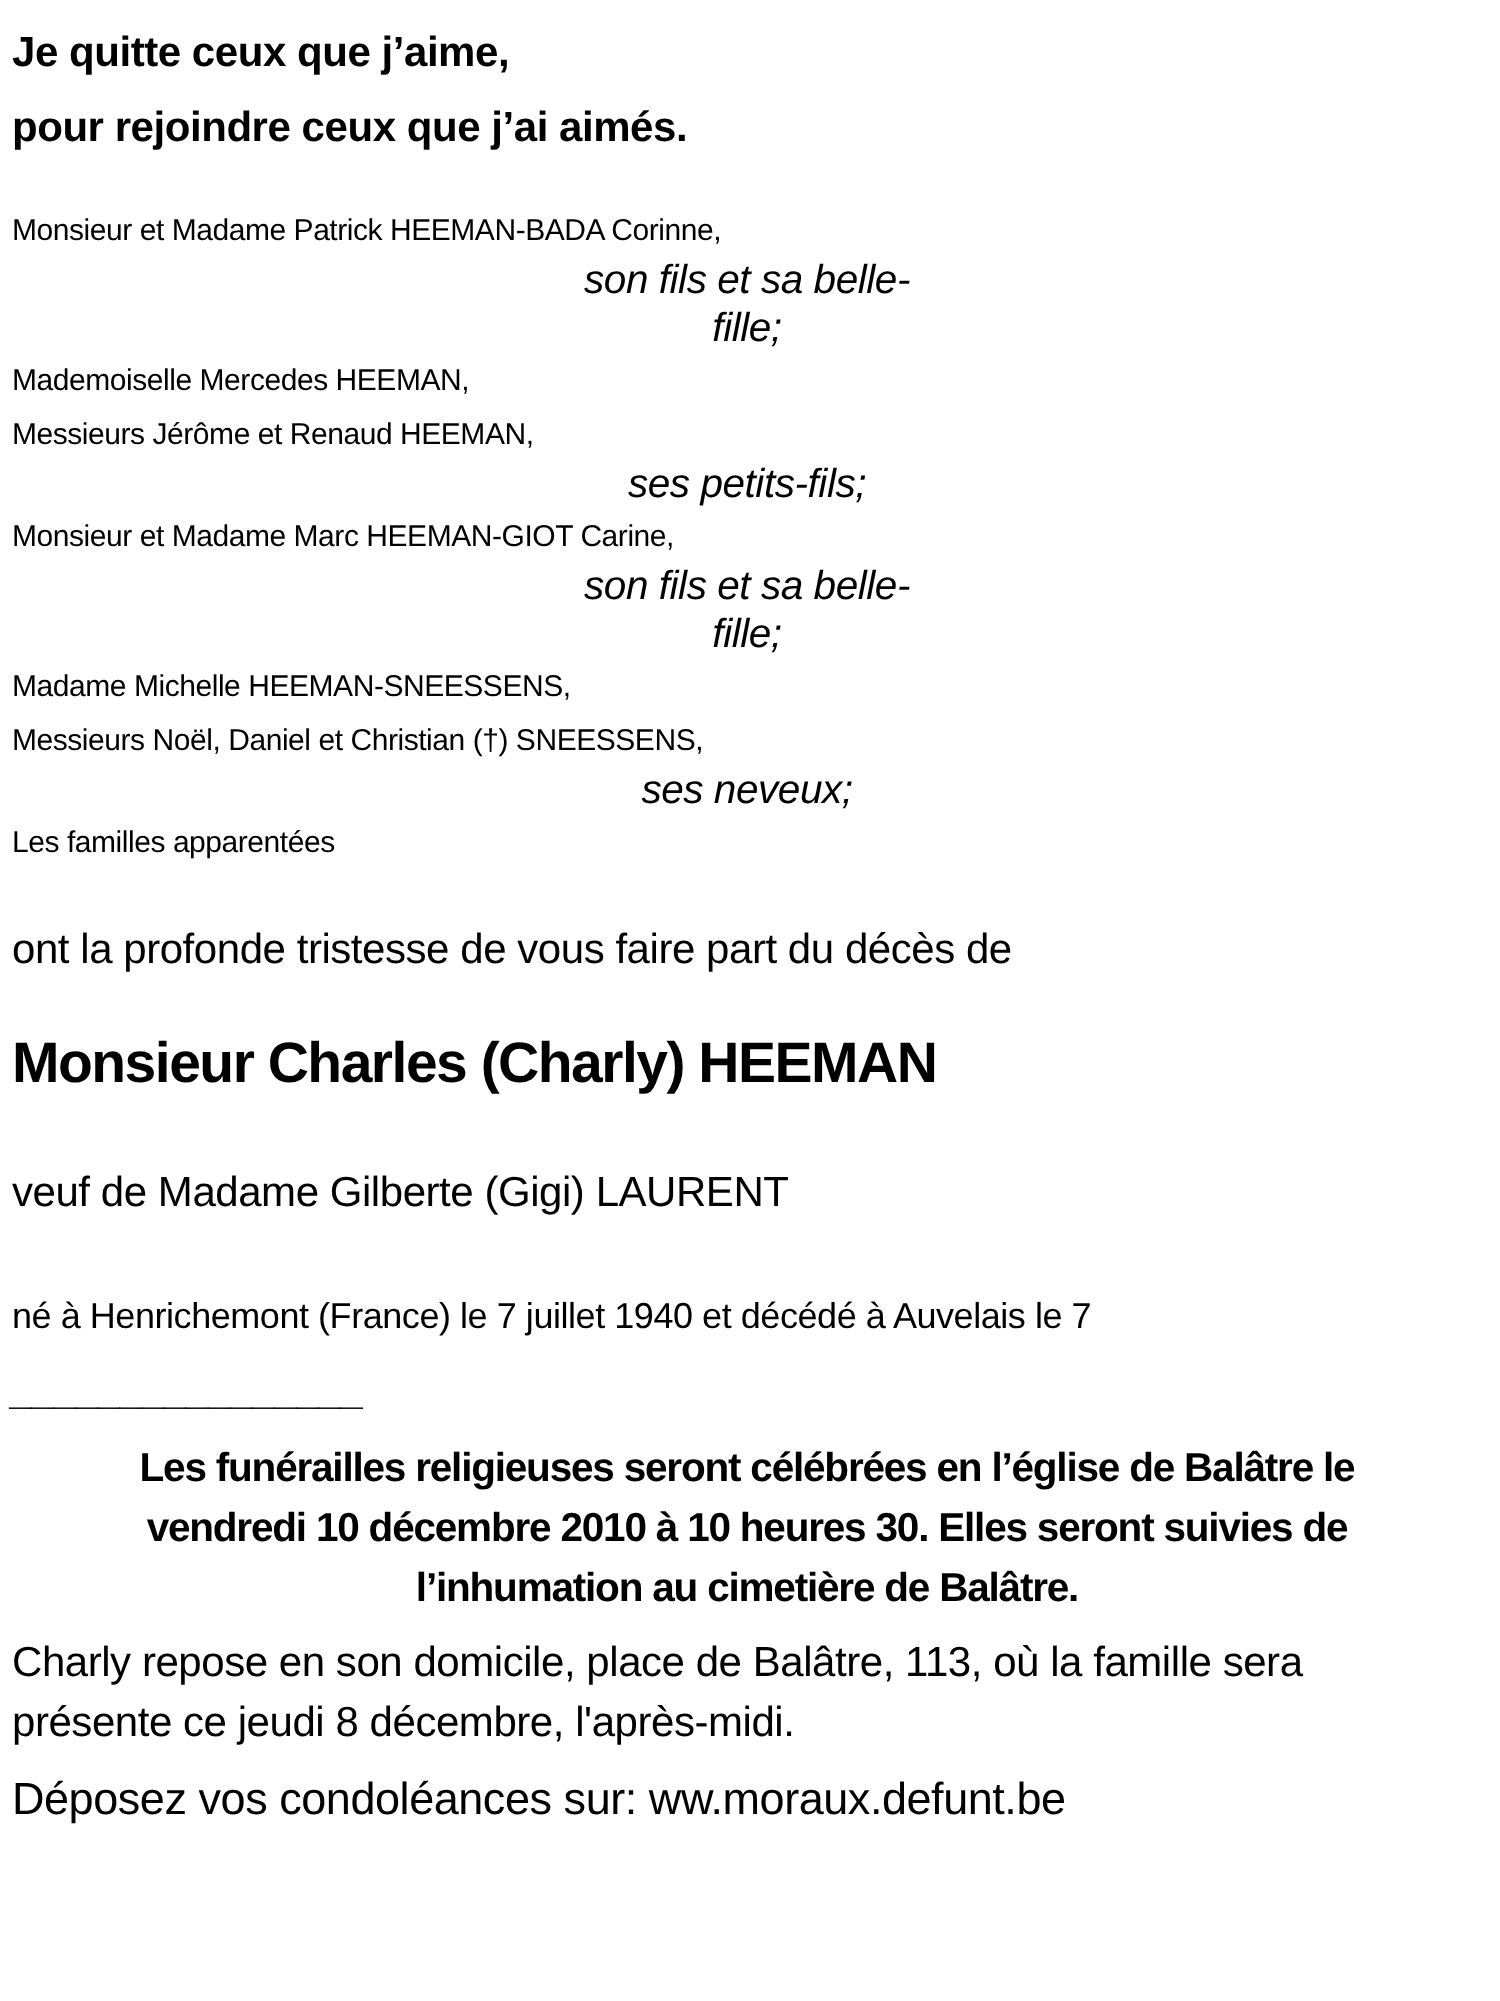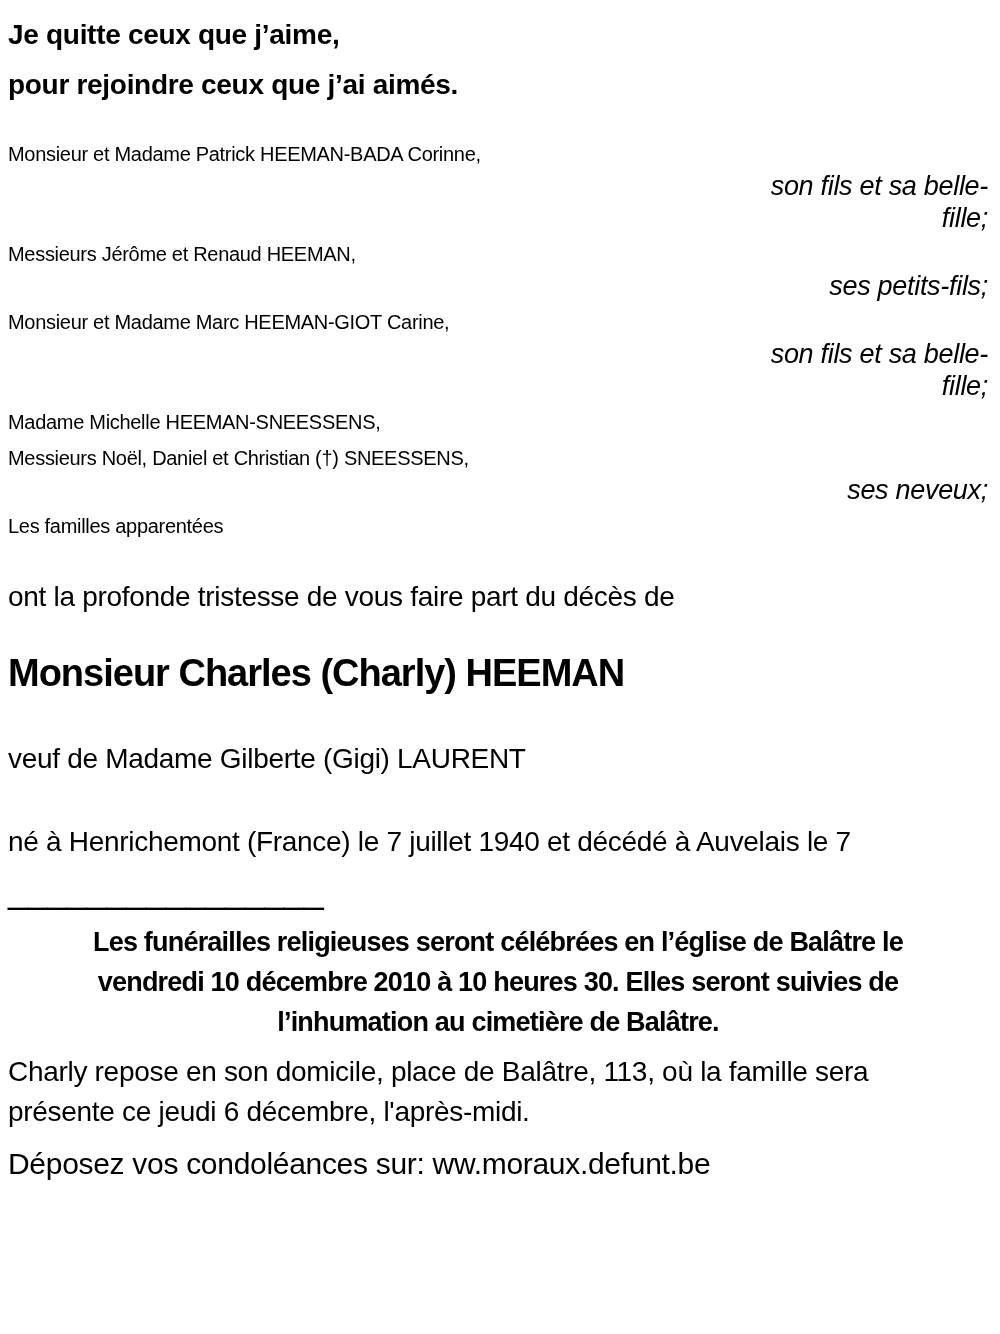--- a/index.html
+++ b/index.html
@@ -43,7 +43,7 @@
     font-size: 27px;
     font-style: italic;
     line-height: 32px;
-    text-align: right;
+    text-align: center;
     white-space: nowrap;
   }
   .announcement {

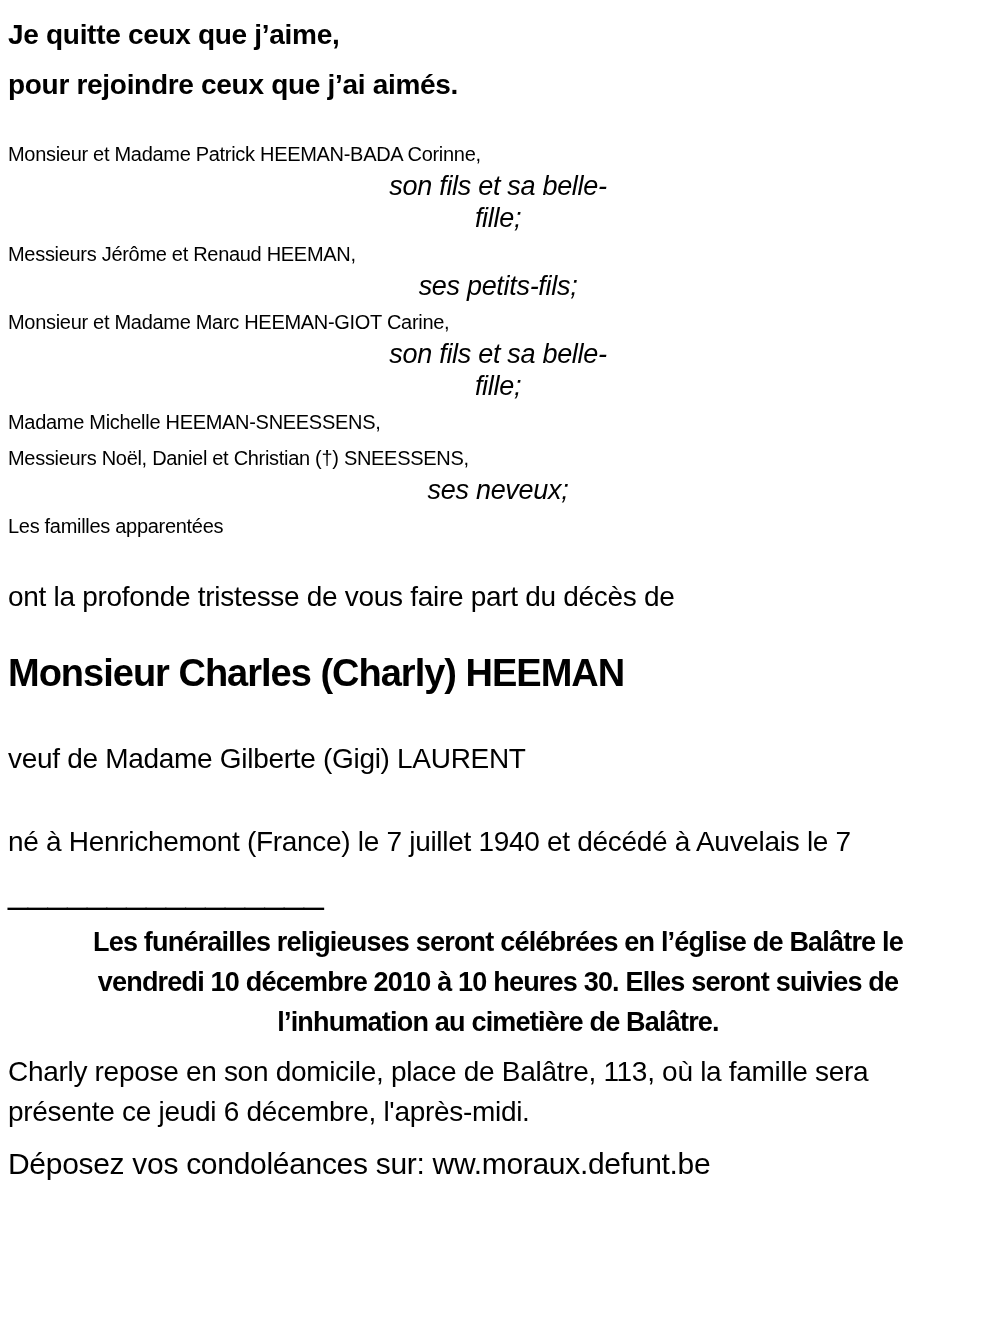--- a/index.html
+++ b/index.html
@@ -121,6 +121,7 @@
     </div>
 
     <div class="family-row">
+      <div class="family-name">Mademoiselle Mercedes HEEMAN,</div>
     </div>
 
     <div class="family-row">

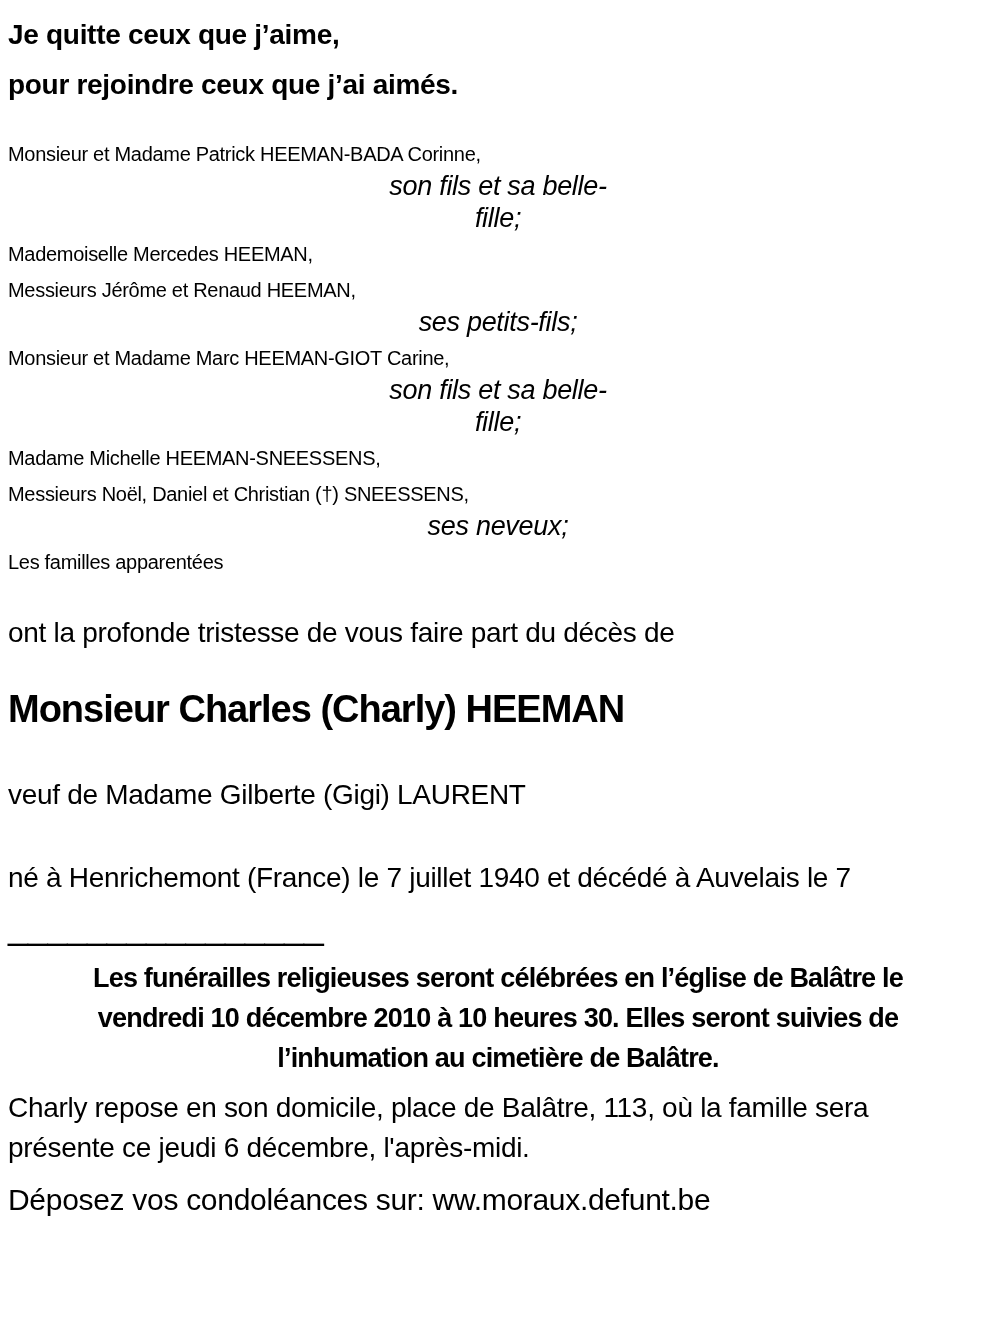--- a/index.html
+++ b/index.html
@@ -68,7 +68,7 @@
   }
   .birth-death {
     margin-top: 46px;
-    font-size: 28px;
+    font-size: 24px;
     line-height: 40px;
   }
   .birth-death .text-line,

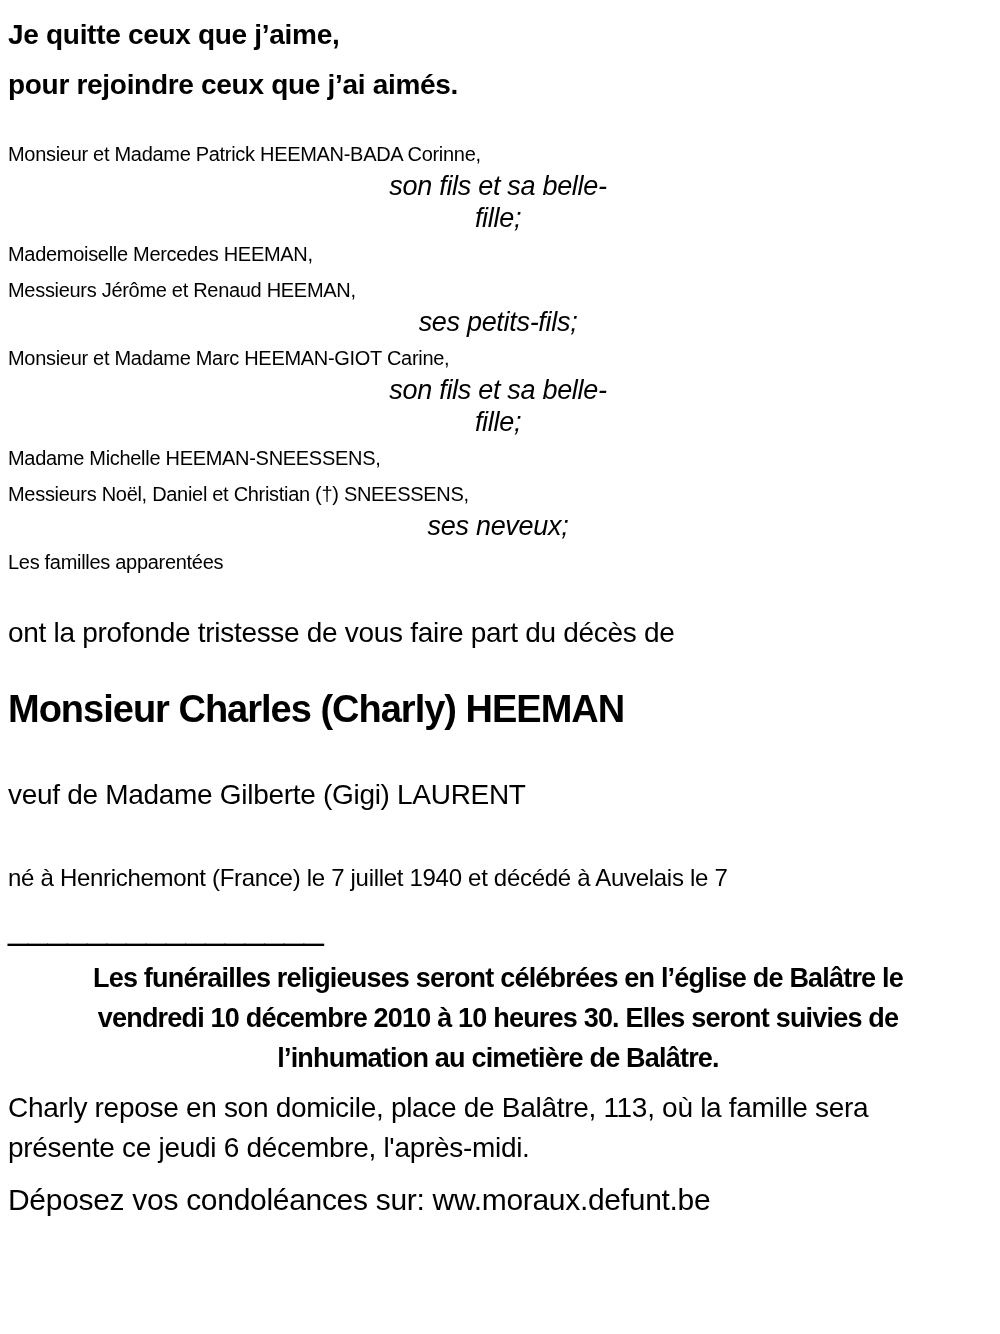--- a/index.html
+++ b/index.html
@@ -78,9 +78,10 @@
   }
   .separator {
     margin-top: 12px;
-    font-size: 36px;
+    font-size: 27px;
     line-height: 34px;
     white-space: nowrap;
+    font-style: italic;
   }
   .funeral {
     margin-top: 14px;

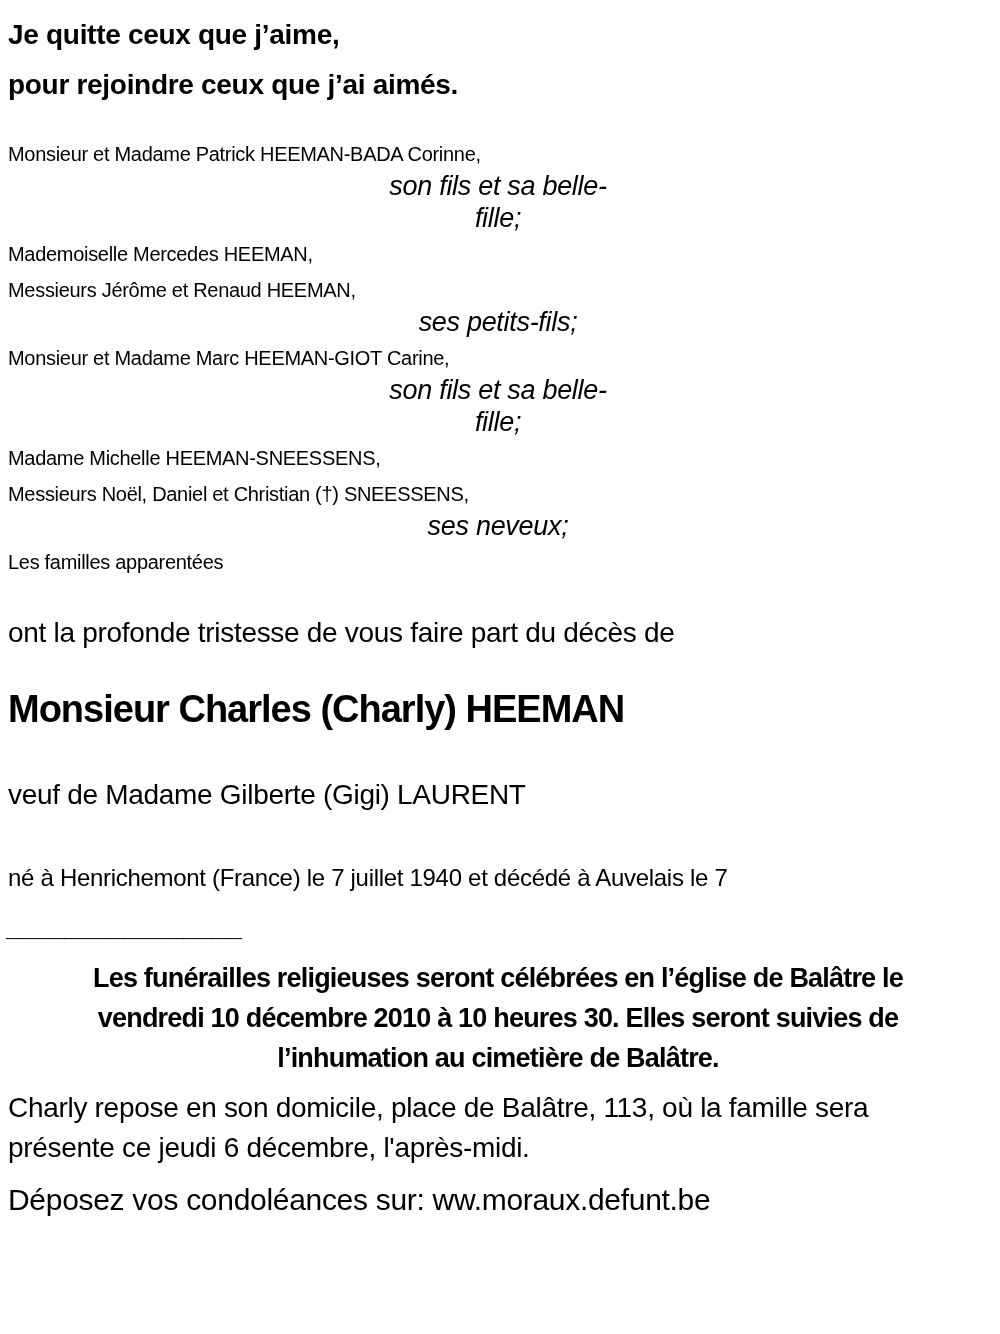--- a/index.html
+++ b/index.html
@@ -171,7 +171,7 @@
 
   <div class="repose">
     <div class="text-line">Charly repose en son domicile, place de Balâtre, 113, où la famille sera</div>
-    <div class="text-line">présente ce jeudi 6 décembre, l'après-midi.</div>
+    <div class="text-line">présente ce jeudi 8 décembre, l'après-midi.</div>
   </div>
 
   <div class="condolences">Déposez vos condoléances sur: ww.moraux.defunt.be</div>

